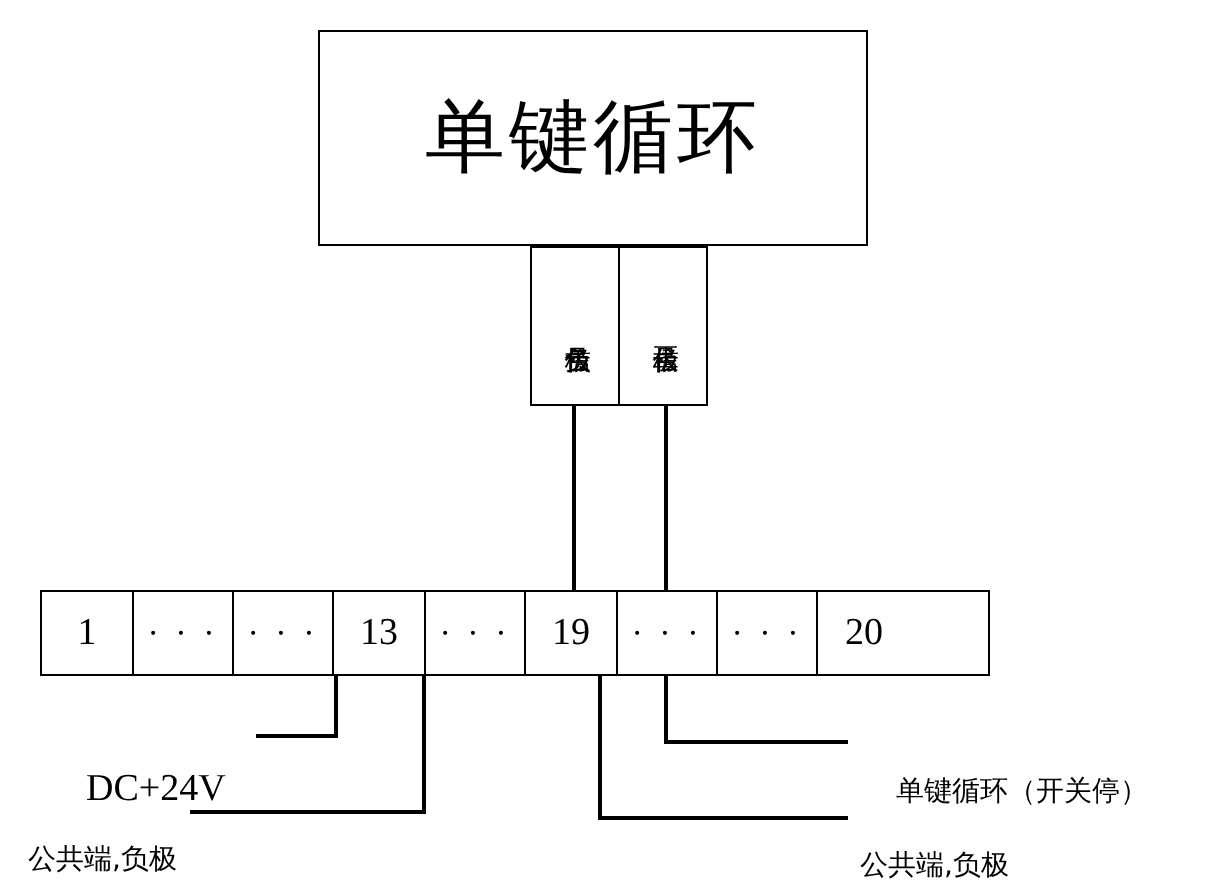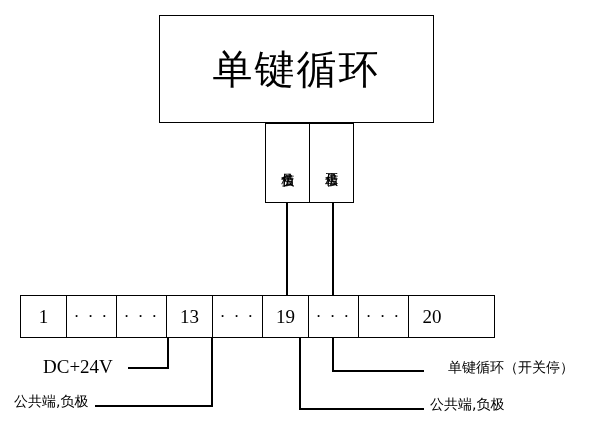--- a/index.html
+++ b/index.html
@@ -112,6 +112,7 @@
     white-space: nowrap;
     font-family: "DejaVu Sans", "Liberation Sans", sans-serif;
     font-size: 14px;
+    margin-top: 28px;
   }
   .annot.latin {
     font-family: "Liberation Serif", "DejaVu Serif", serif;

